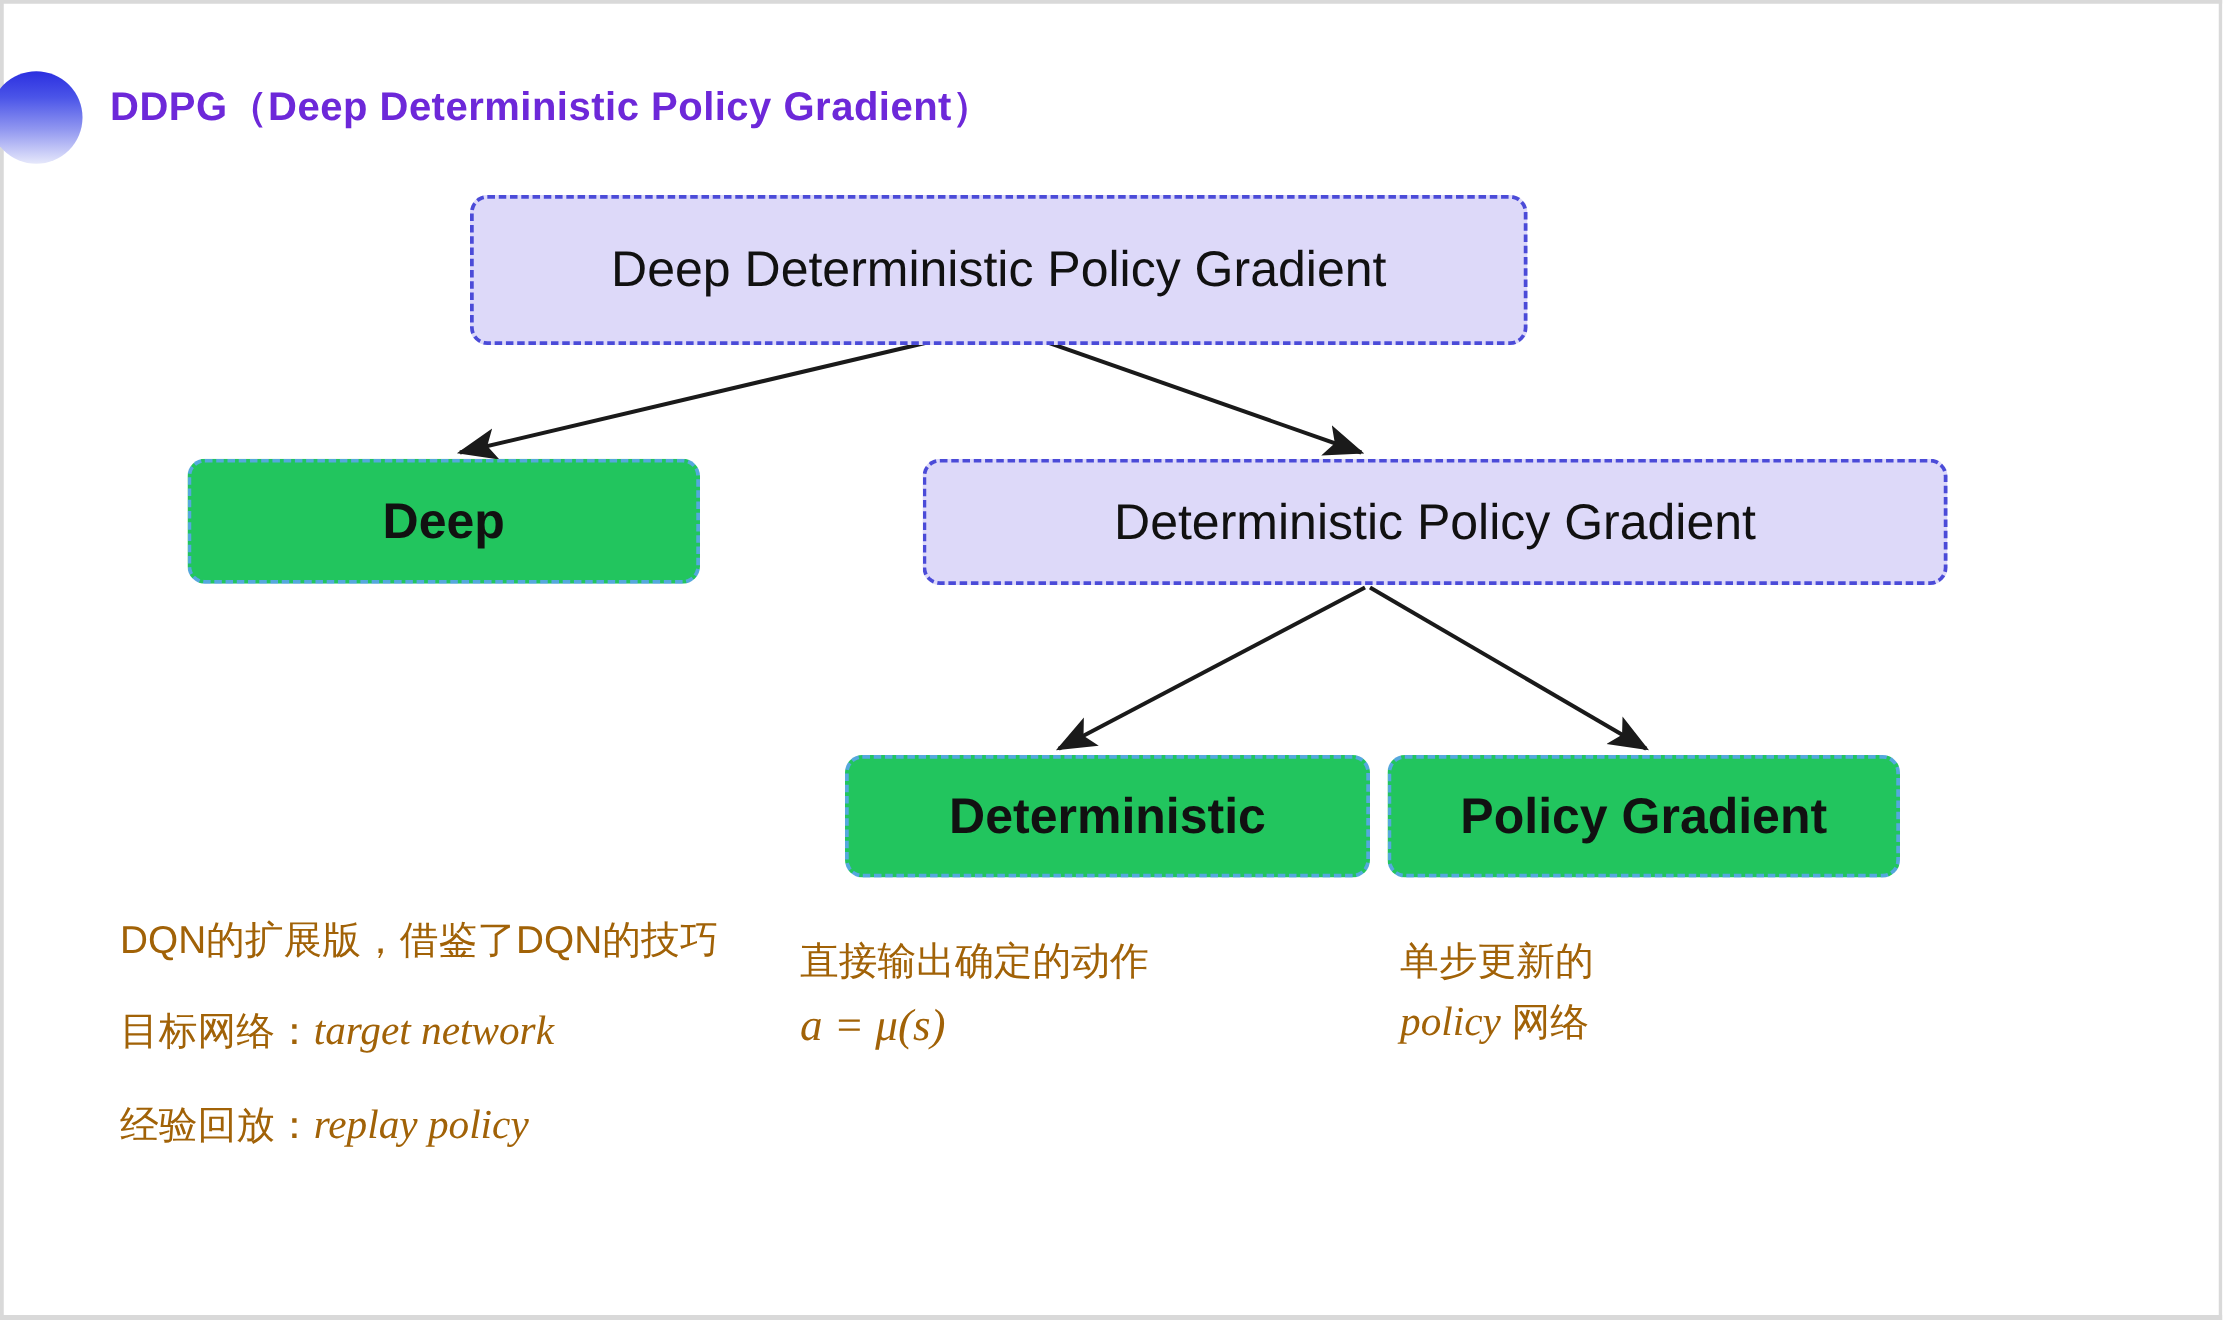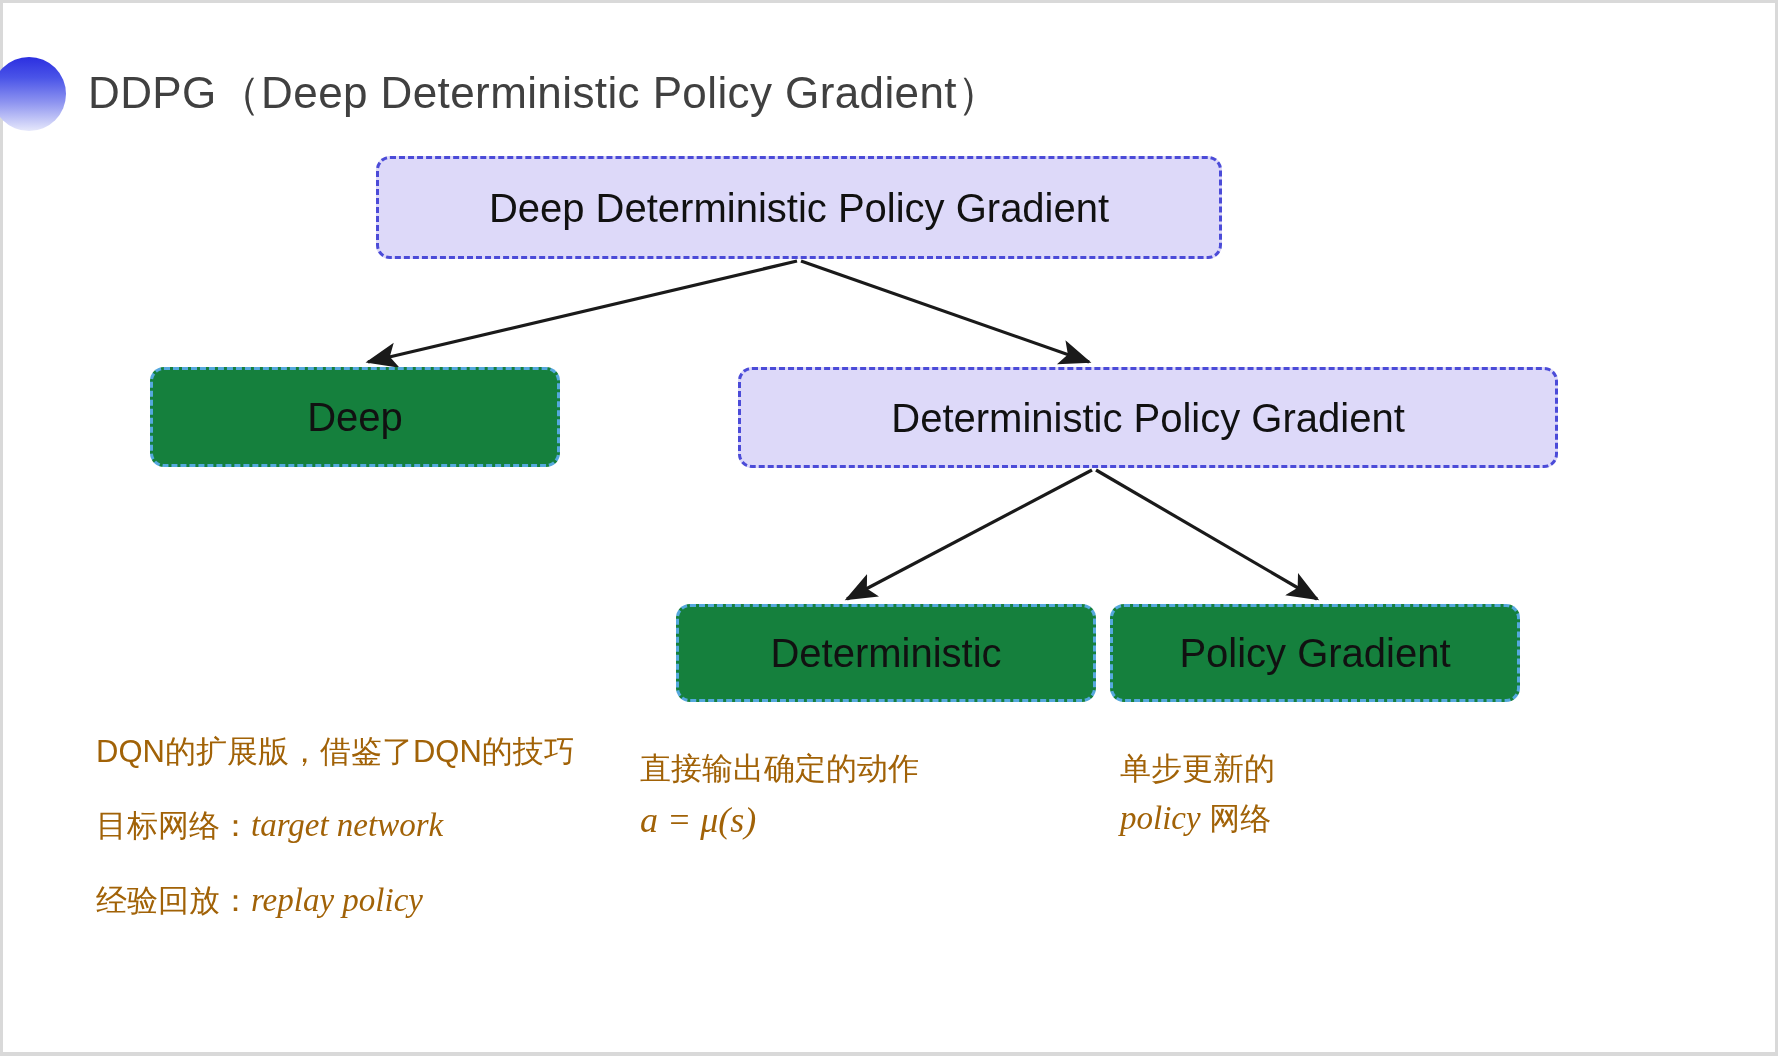--- a/index.html
+++ b/index.html
@@ -42,11 +42,11 @@
     position: absolute;
     left: 88px;
     top: 64px;
-    font-size: 44px;
-    color: #404040;
+    font-size: 32px;
+    color: #6d28d9;
     letter-spacing: 0.4px;
     white-space: nowrap;
-    font-weight: 400;
+    font-weight: 700;
   }
 
   

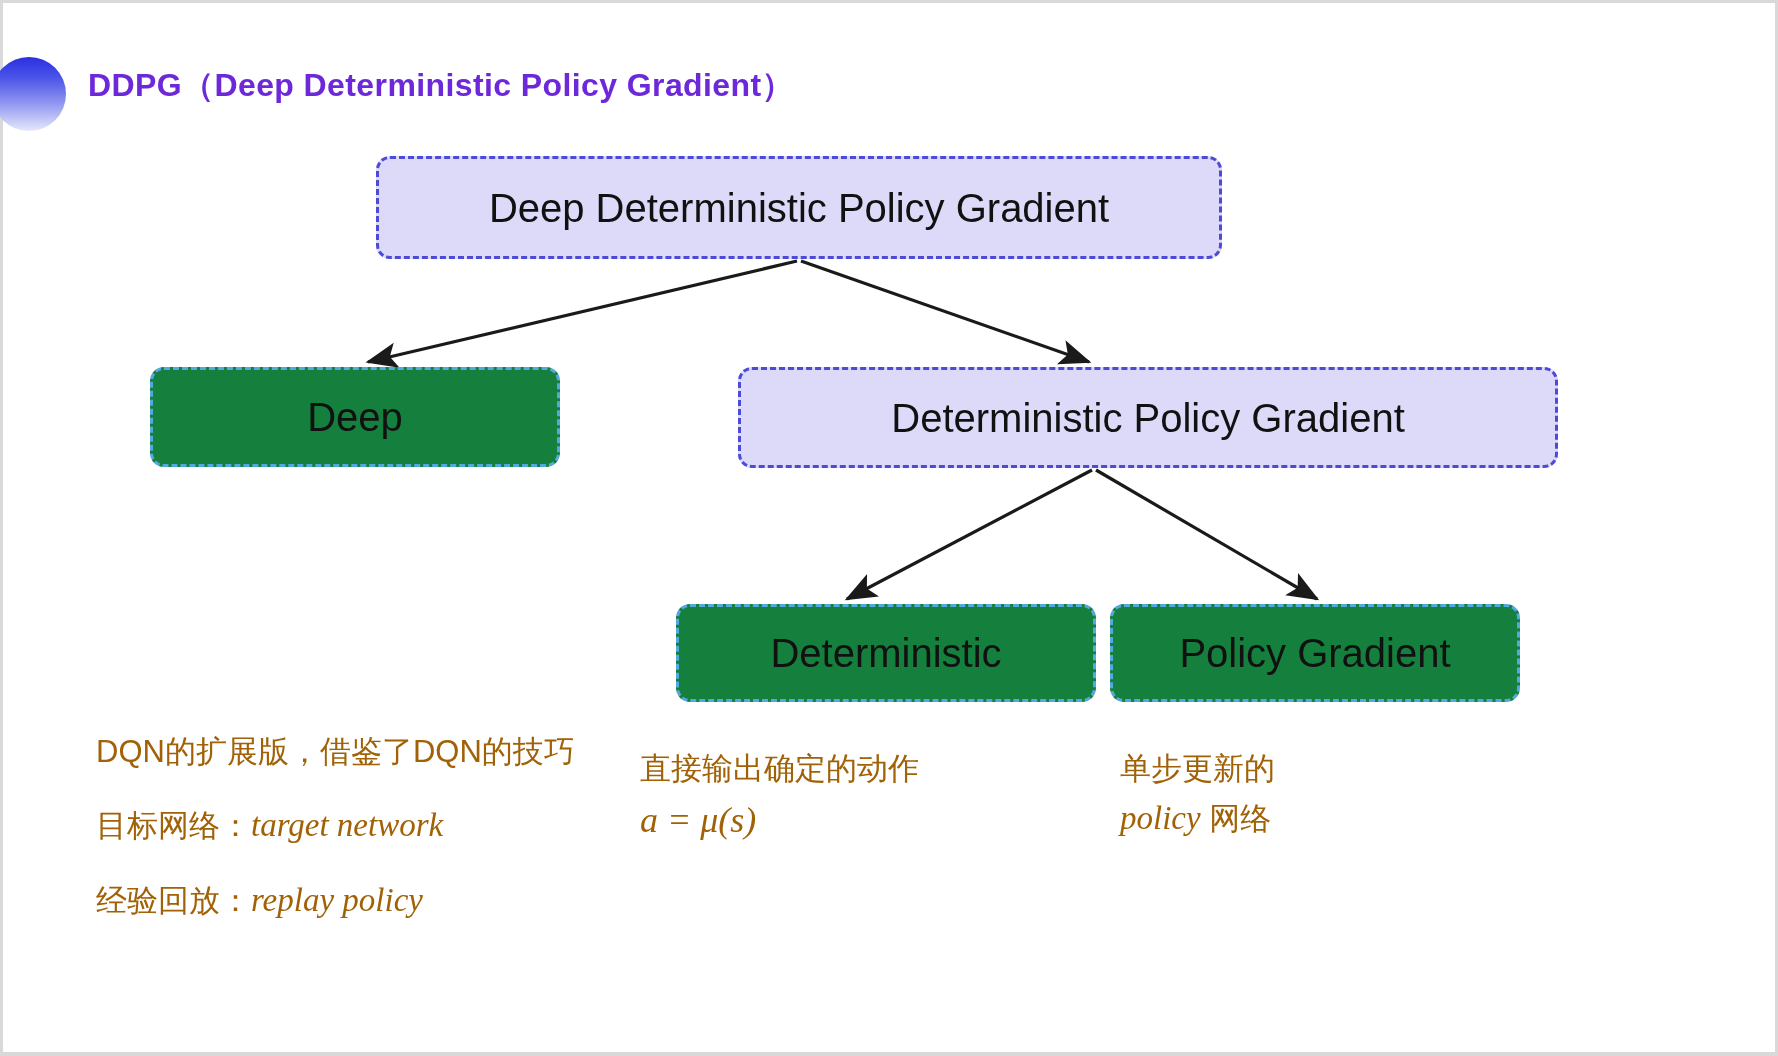--- a/index.html
+++ b/index.html
@@ -70,7 +70,7 @@
     border: 3px dashed #55a8dd;
   }
 
-  #node-root       { left: 376px;  top: 156px; width: 846px; height: 103px; font-size: 40px; }
+  #node-root       { left: 376px;  top: 156px; width: 846px; height: 120px; font-size: 40px; }
   #node-deep       { left: 150px;  top: 367px; width: 410px; height: 100px; font-size: 40px; }
   #node-dpg        { left: 738px;  top: 367px; width: 820px; height: 101px; font-size: 40px; }
   #node-det        { left: 628px;  top: 604px; width: 420px; height: 98px;  font-size: 40px; margin-left: 48px; }

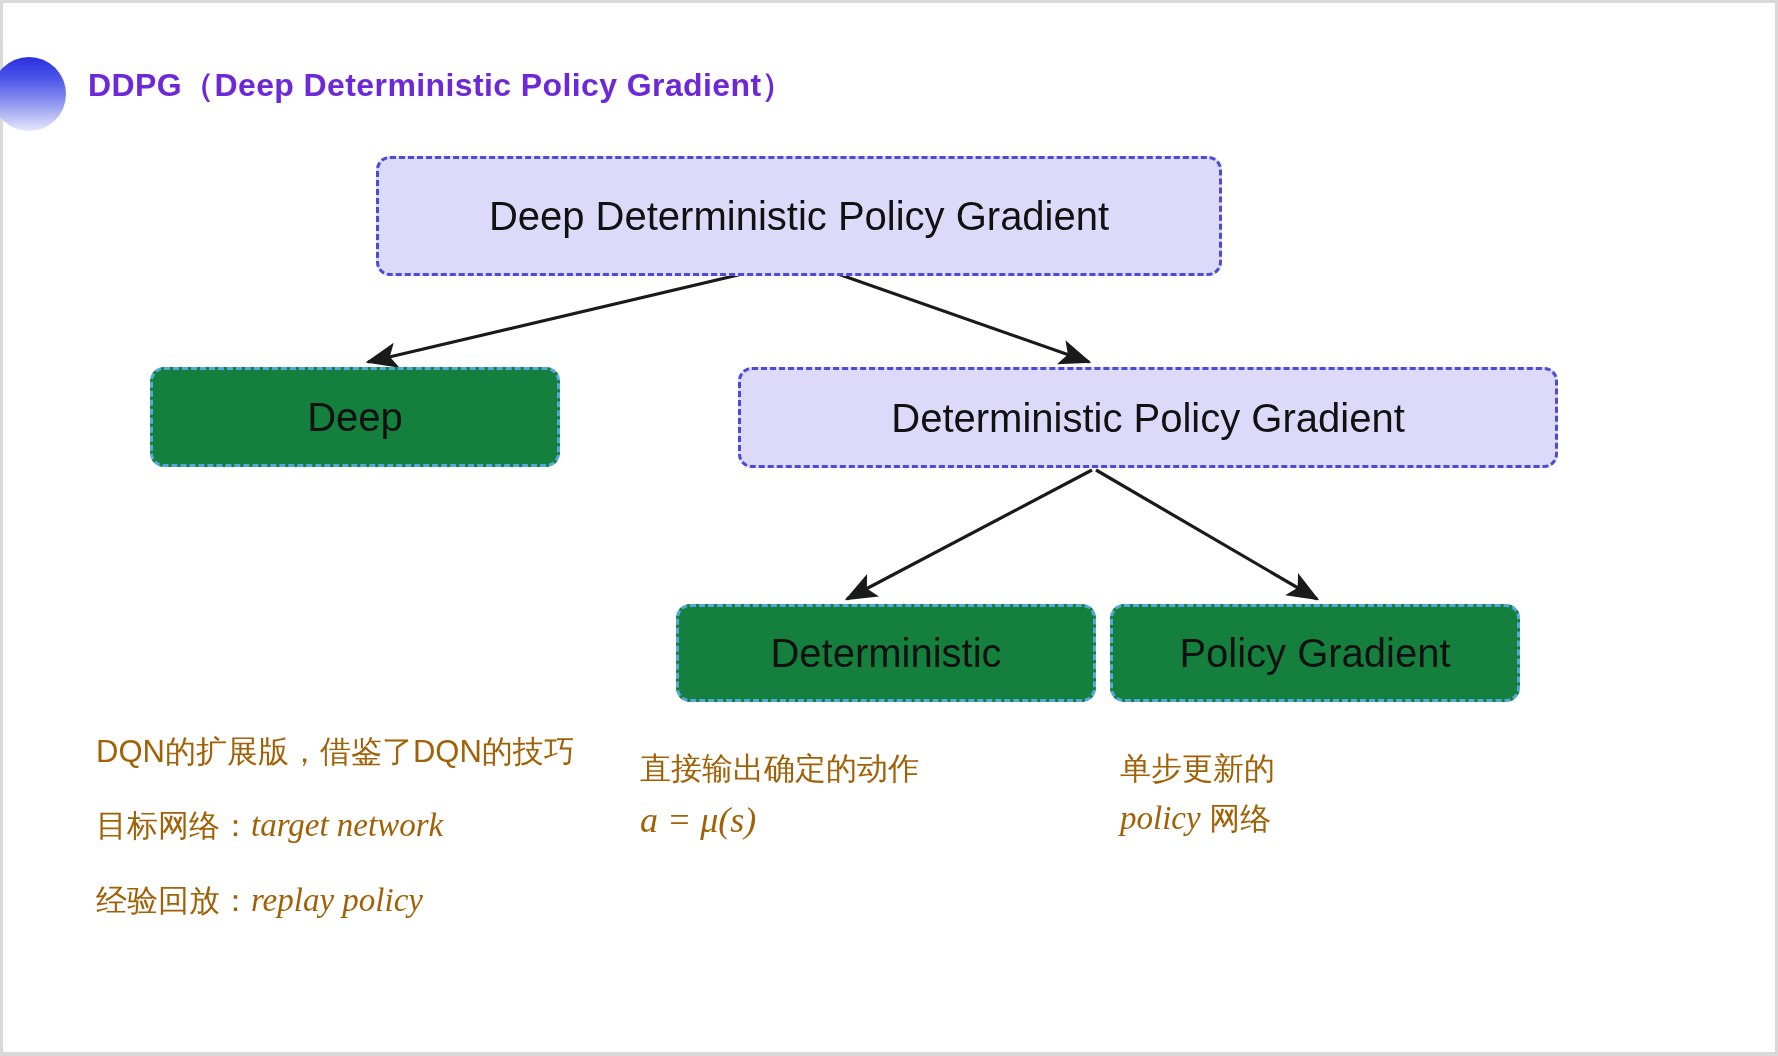--- a/index.html
+++ b/index.html
@@ -66,8 +66,9 @@
     border: 3px dashed #4b4bd8;
   }
   .node.cyan {
-    background: #15803d;
+    background: #22c55e;
     border: 3px dashed #55a8dd;
+    font-weight: bold;
   }
 
   #node-root       { left: 376px;  top: 156px; width: 846px; height: 120px; font-size: 40px; }

